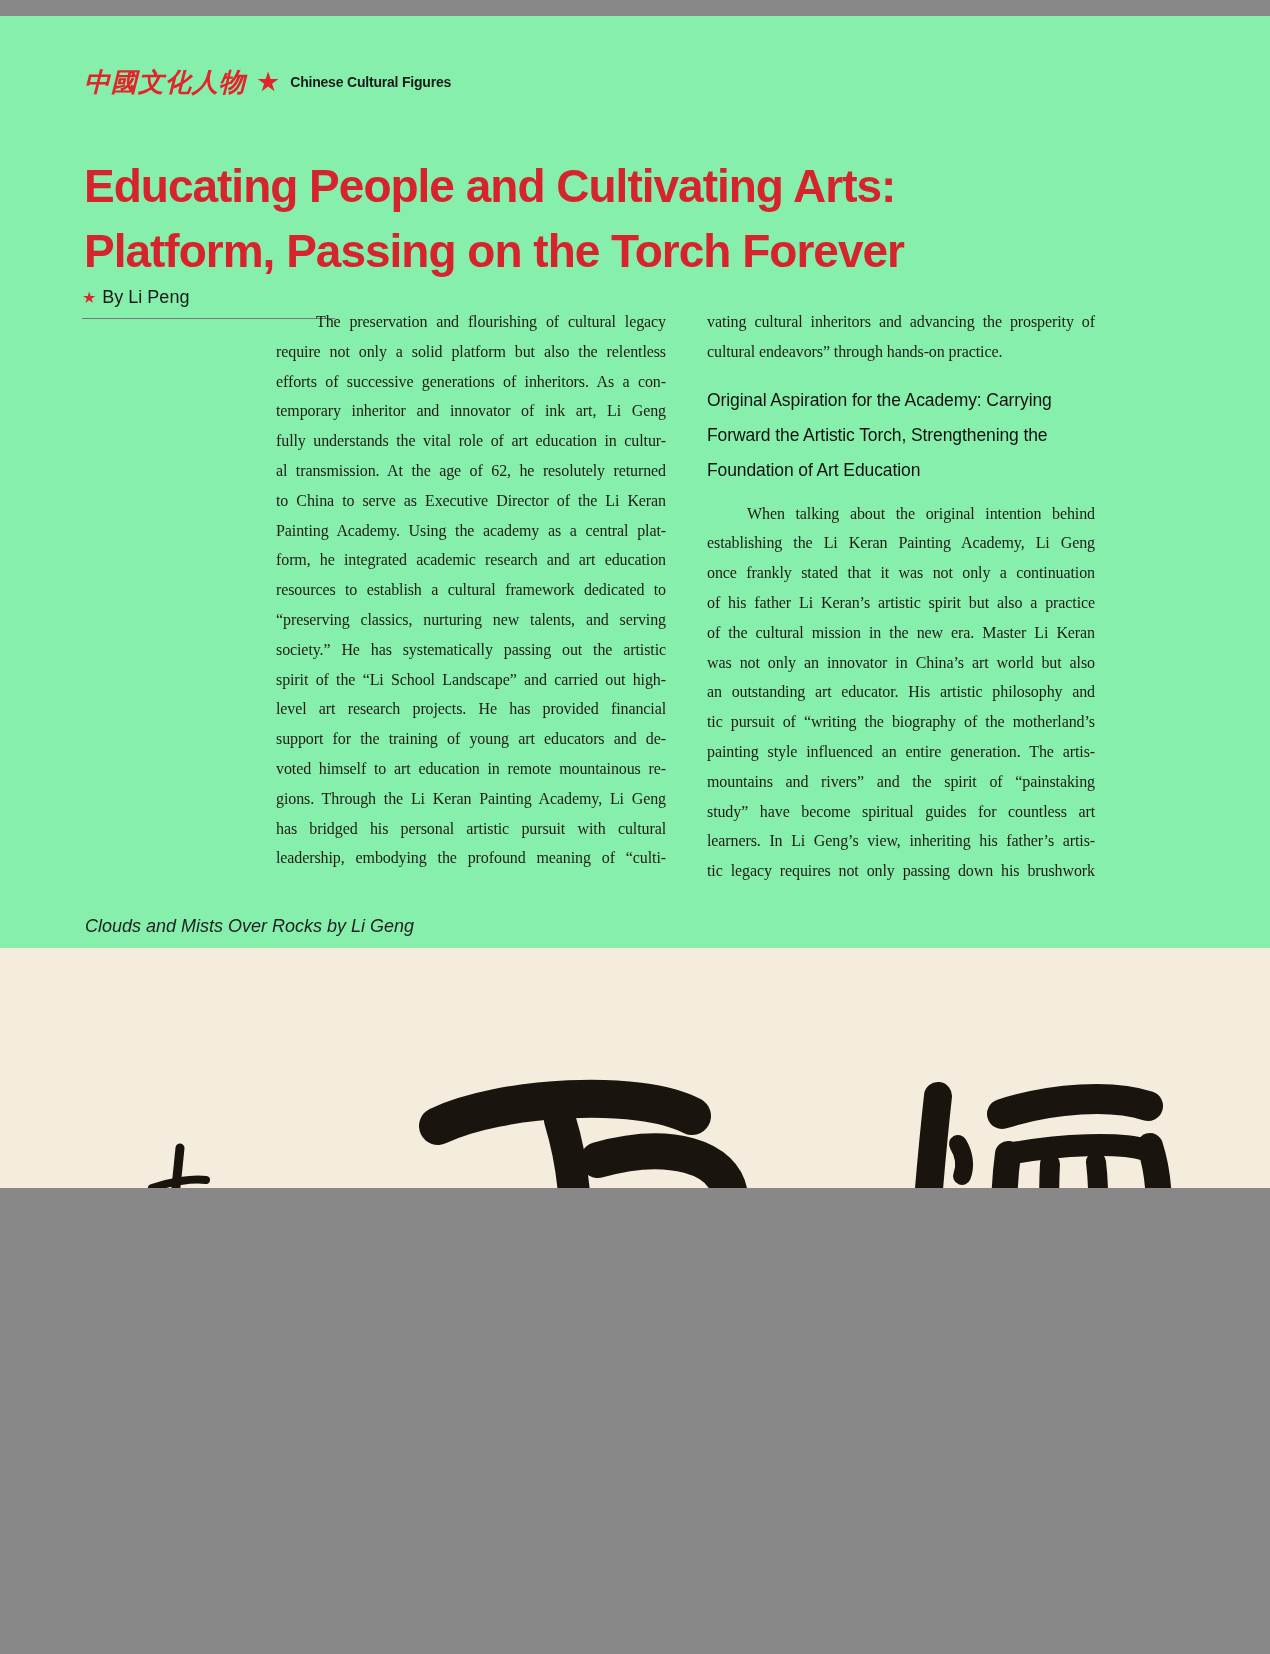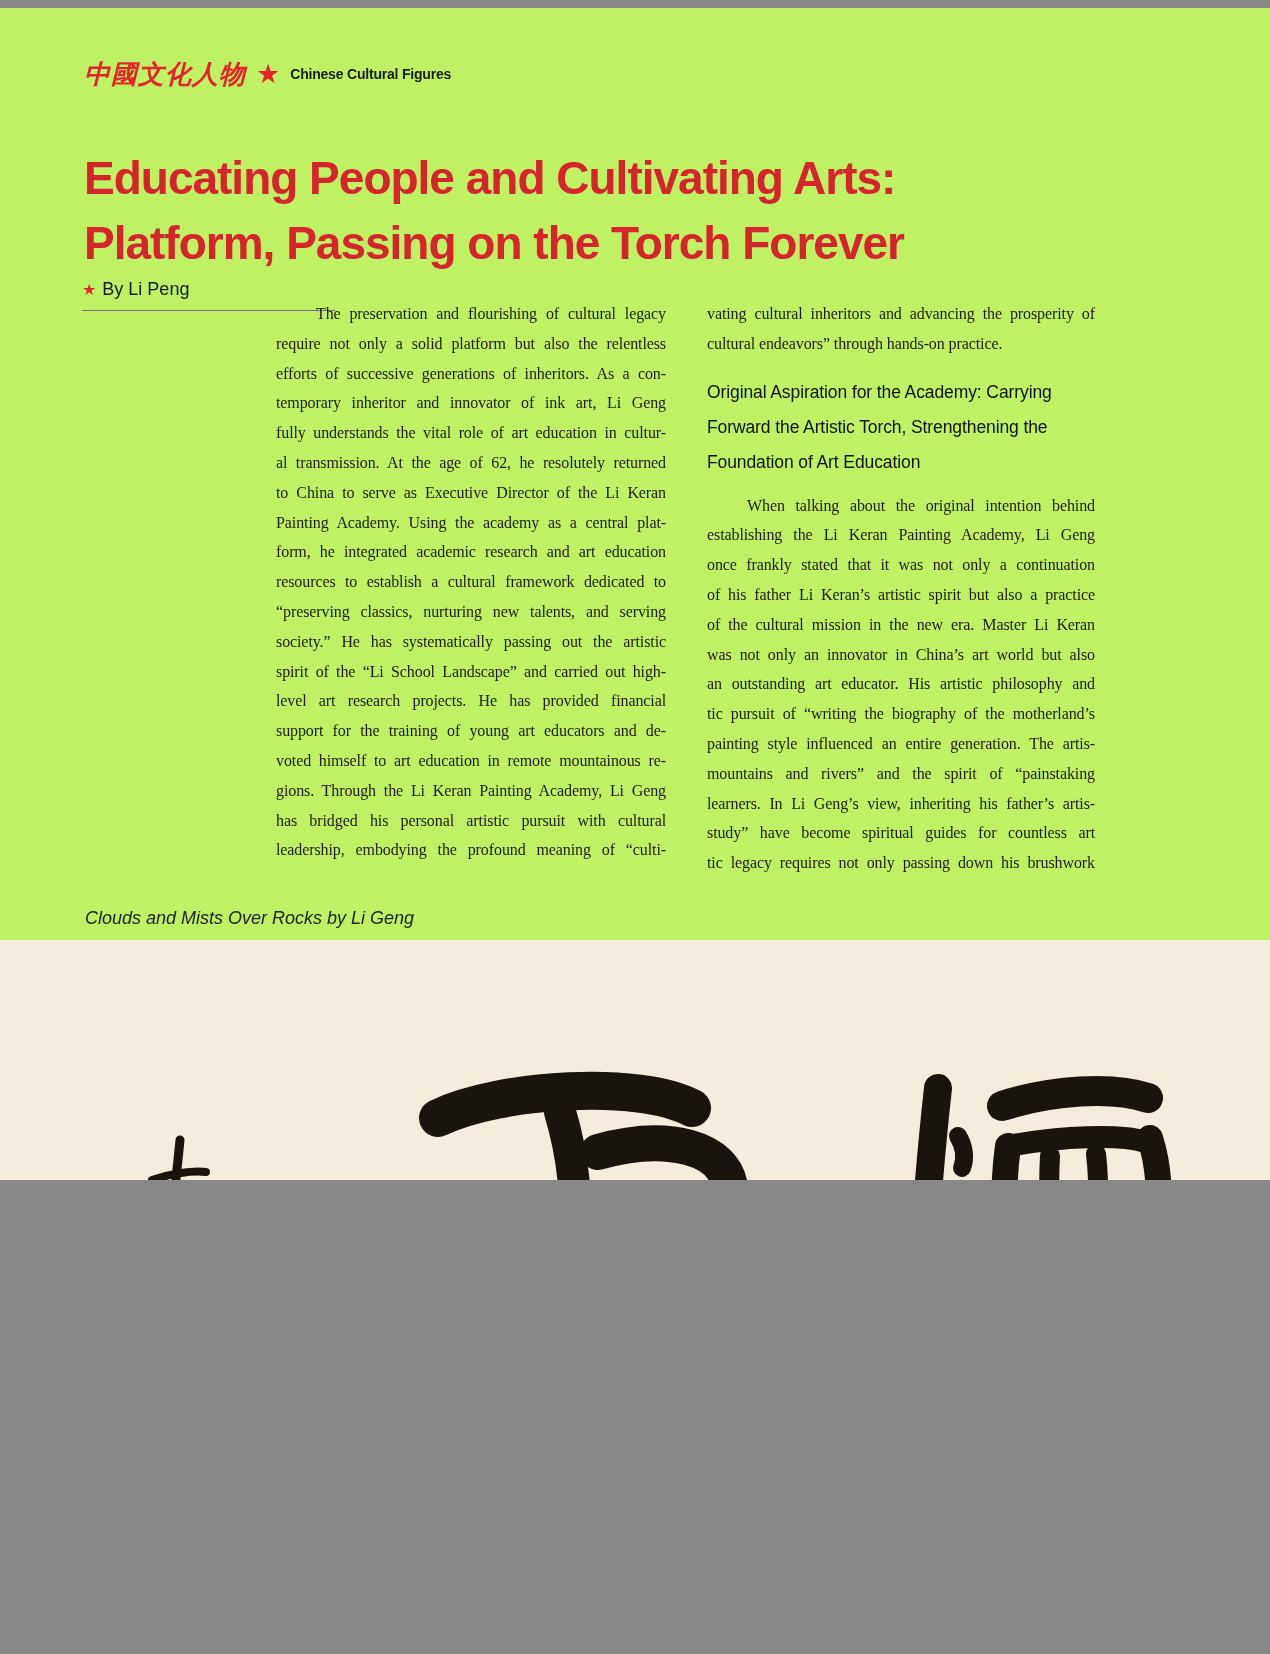--- a/index.html
+++ b/index.html
@@ -4,8 +4,8 @@
 <style>
   html,body{margin:0;padding:0;background:#888;}
   .page{
-    position:relative;width:1270px;height:1172px;margin:8px auto;
-    background:#bef264;overflow:hidden;
+    position:relative;width:1270px;height:1172px;margin:16px auto;
+    background:#86efac;overflow:hidden;
     font-family:"Liberation Serif", serif;color:#201a16;
   }
   

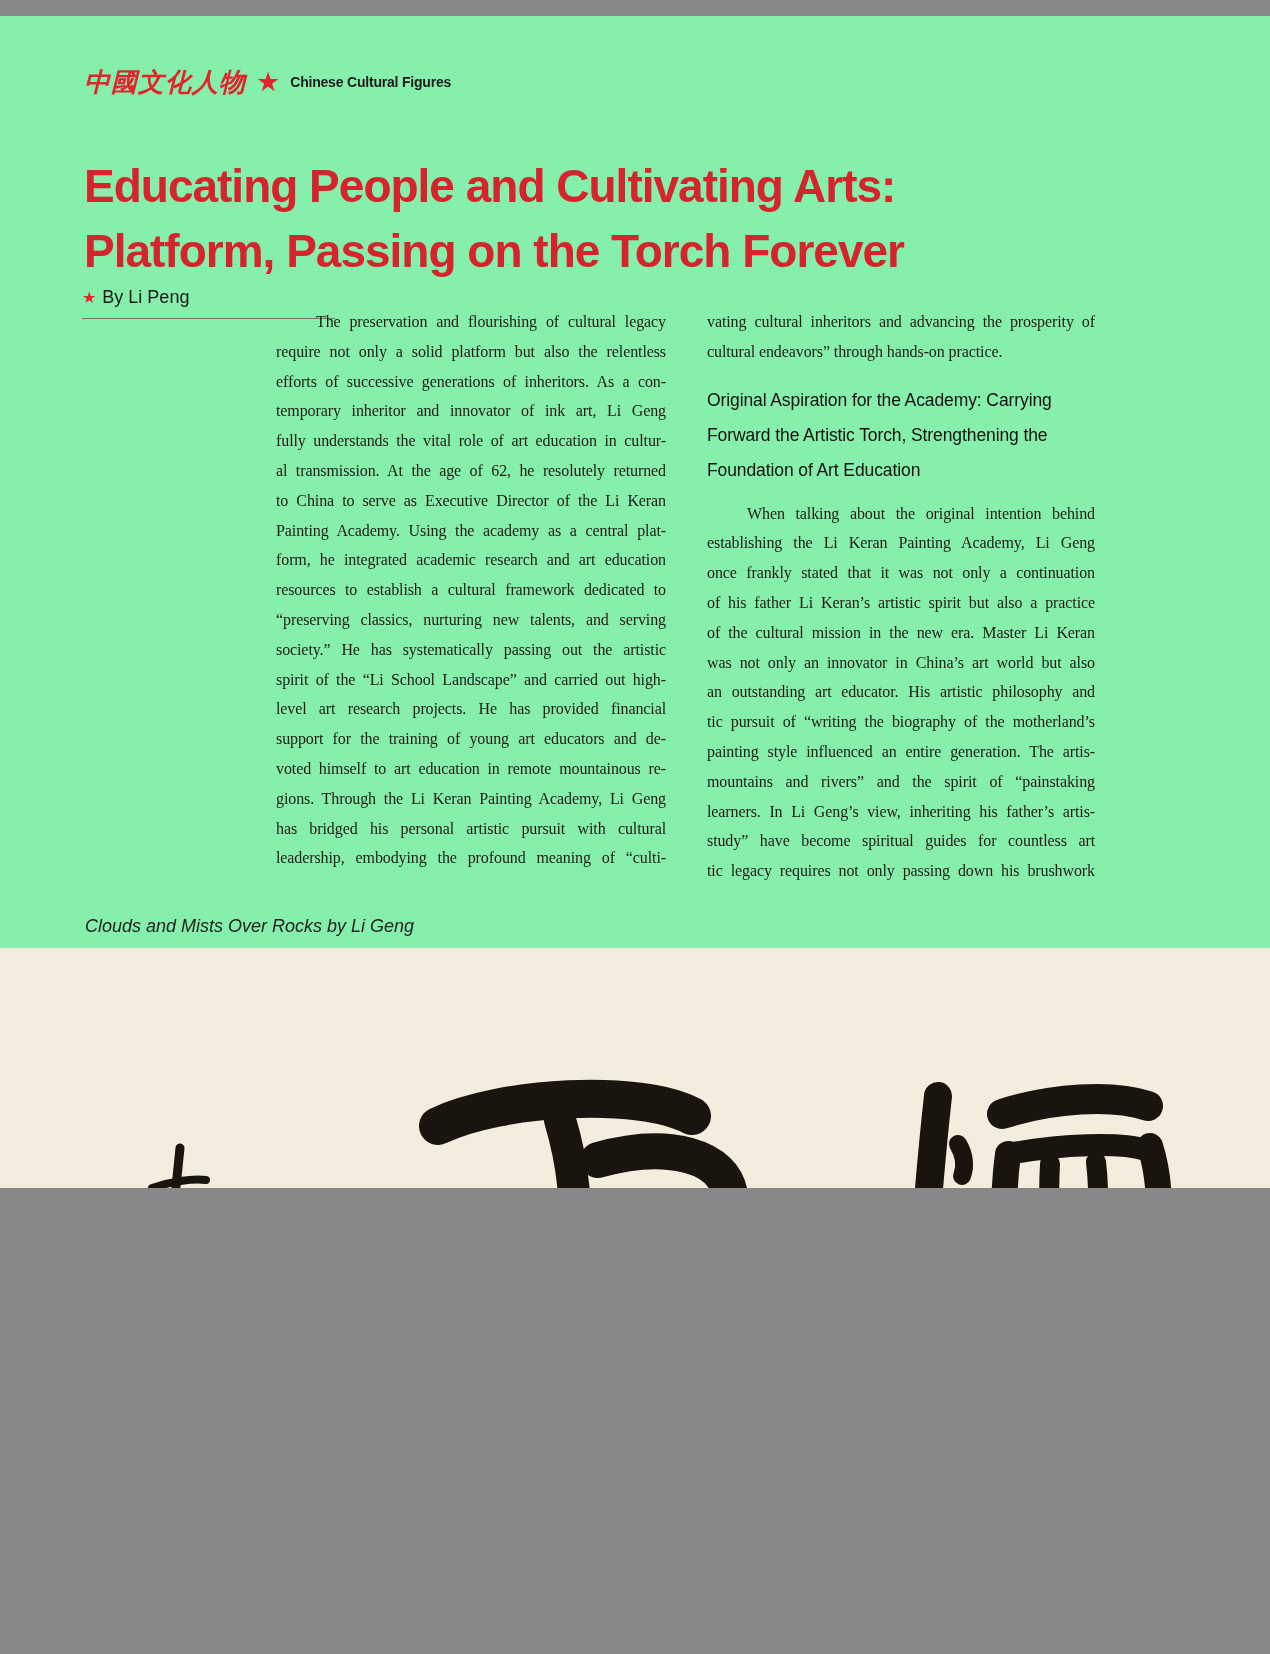--- a/index.html
+++ b/index.html
@@ -115,8 +115,8 @@
         <div class="tline">tic pursuit of “writing the biography of the motherland’s</div>
         <div class="tline">painting style influenced an entire generation. The artis-</div>
         <div class="tline">mountains and rivers” and the spirit of “painstaking</div>
+        <div class="tline">study” have become spiritual guides for countless art</div>
         <div class="tline">learners. In Li Geng’s view, inheriting his father’s artis-</div>
-        <div class="tline">study” have become spiritual guides for countless art</div>
         <div class="tline">tic legacy requires not only passing down his brushwork</div>
       </div>
   </div>

